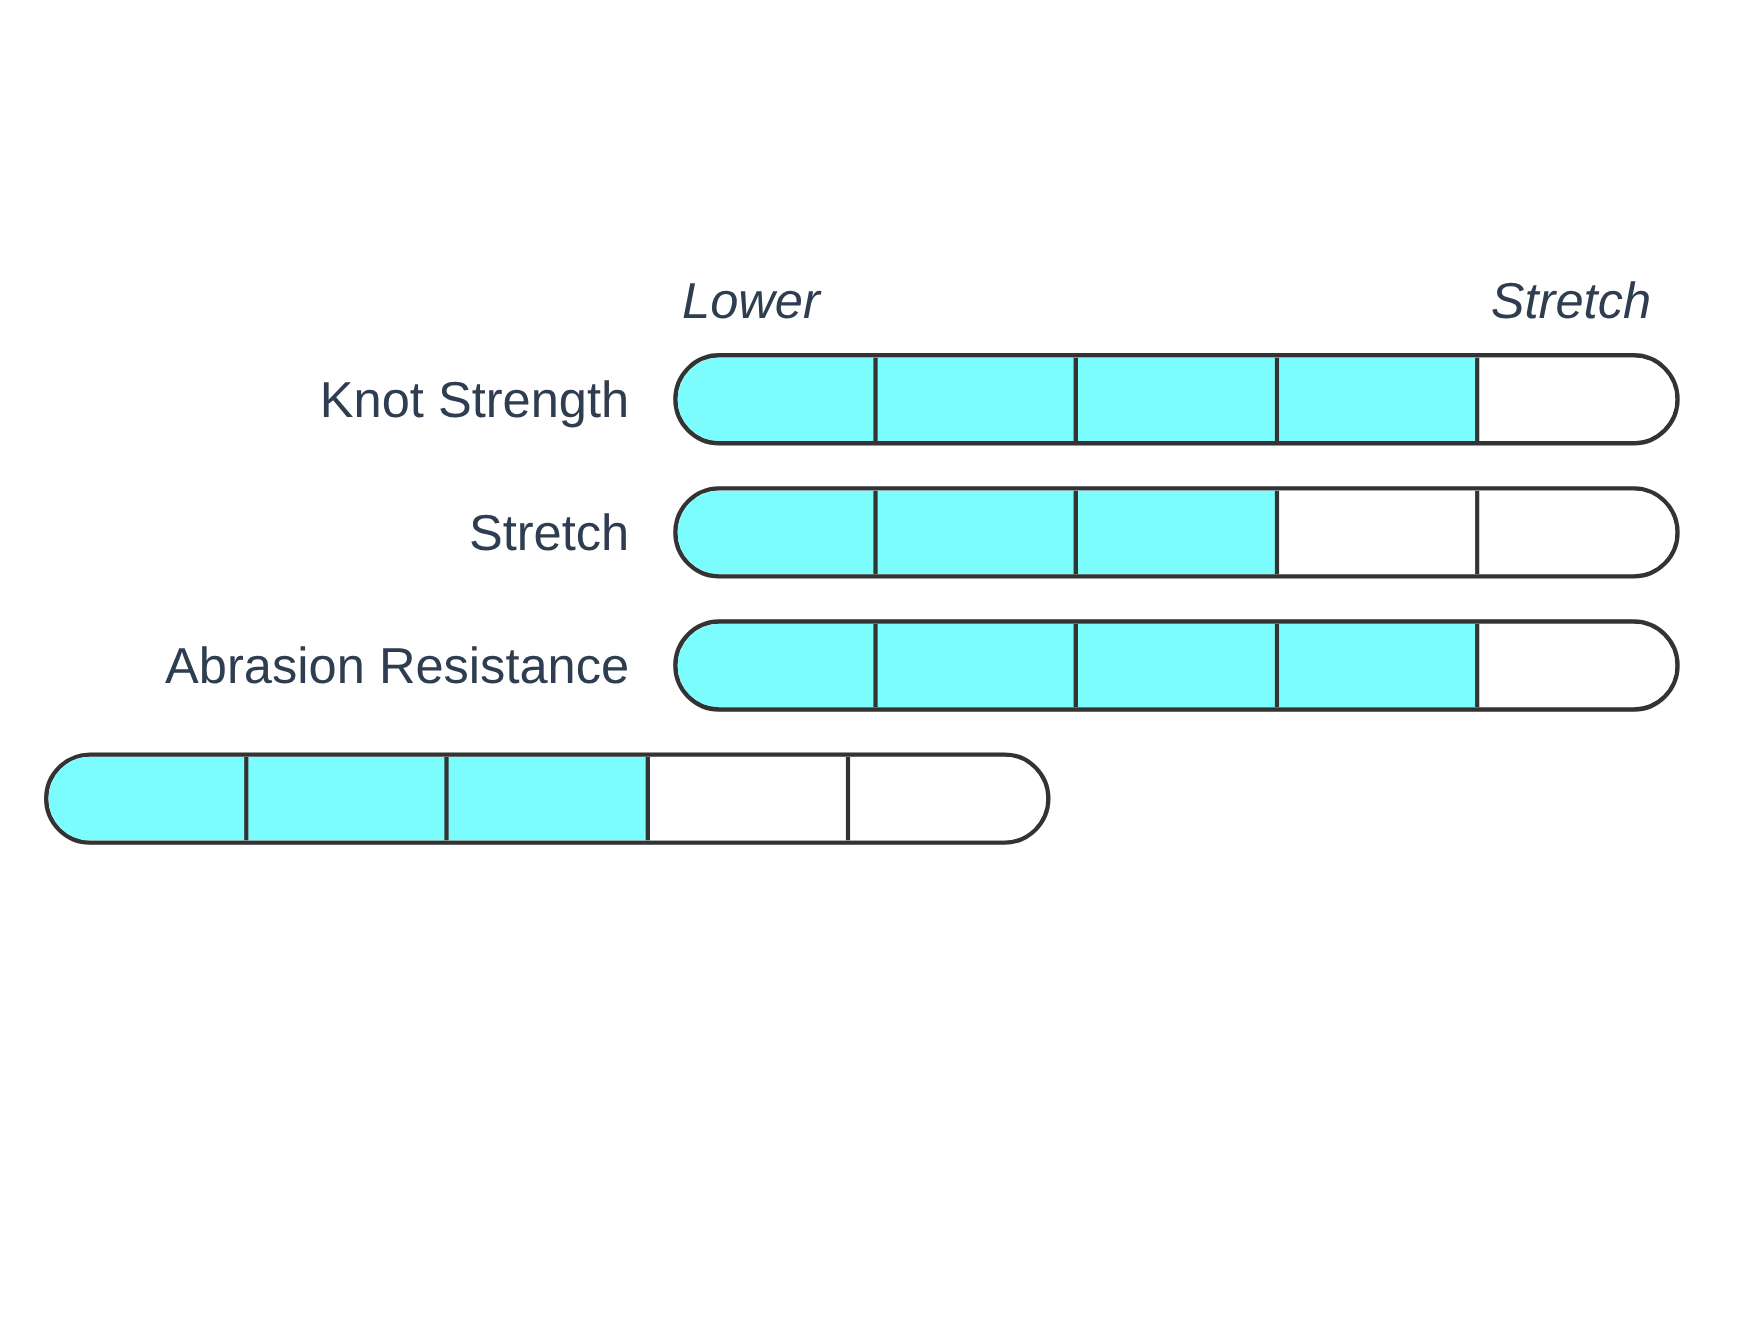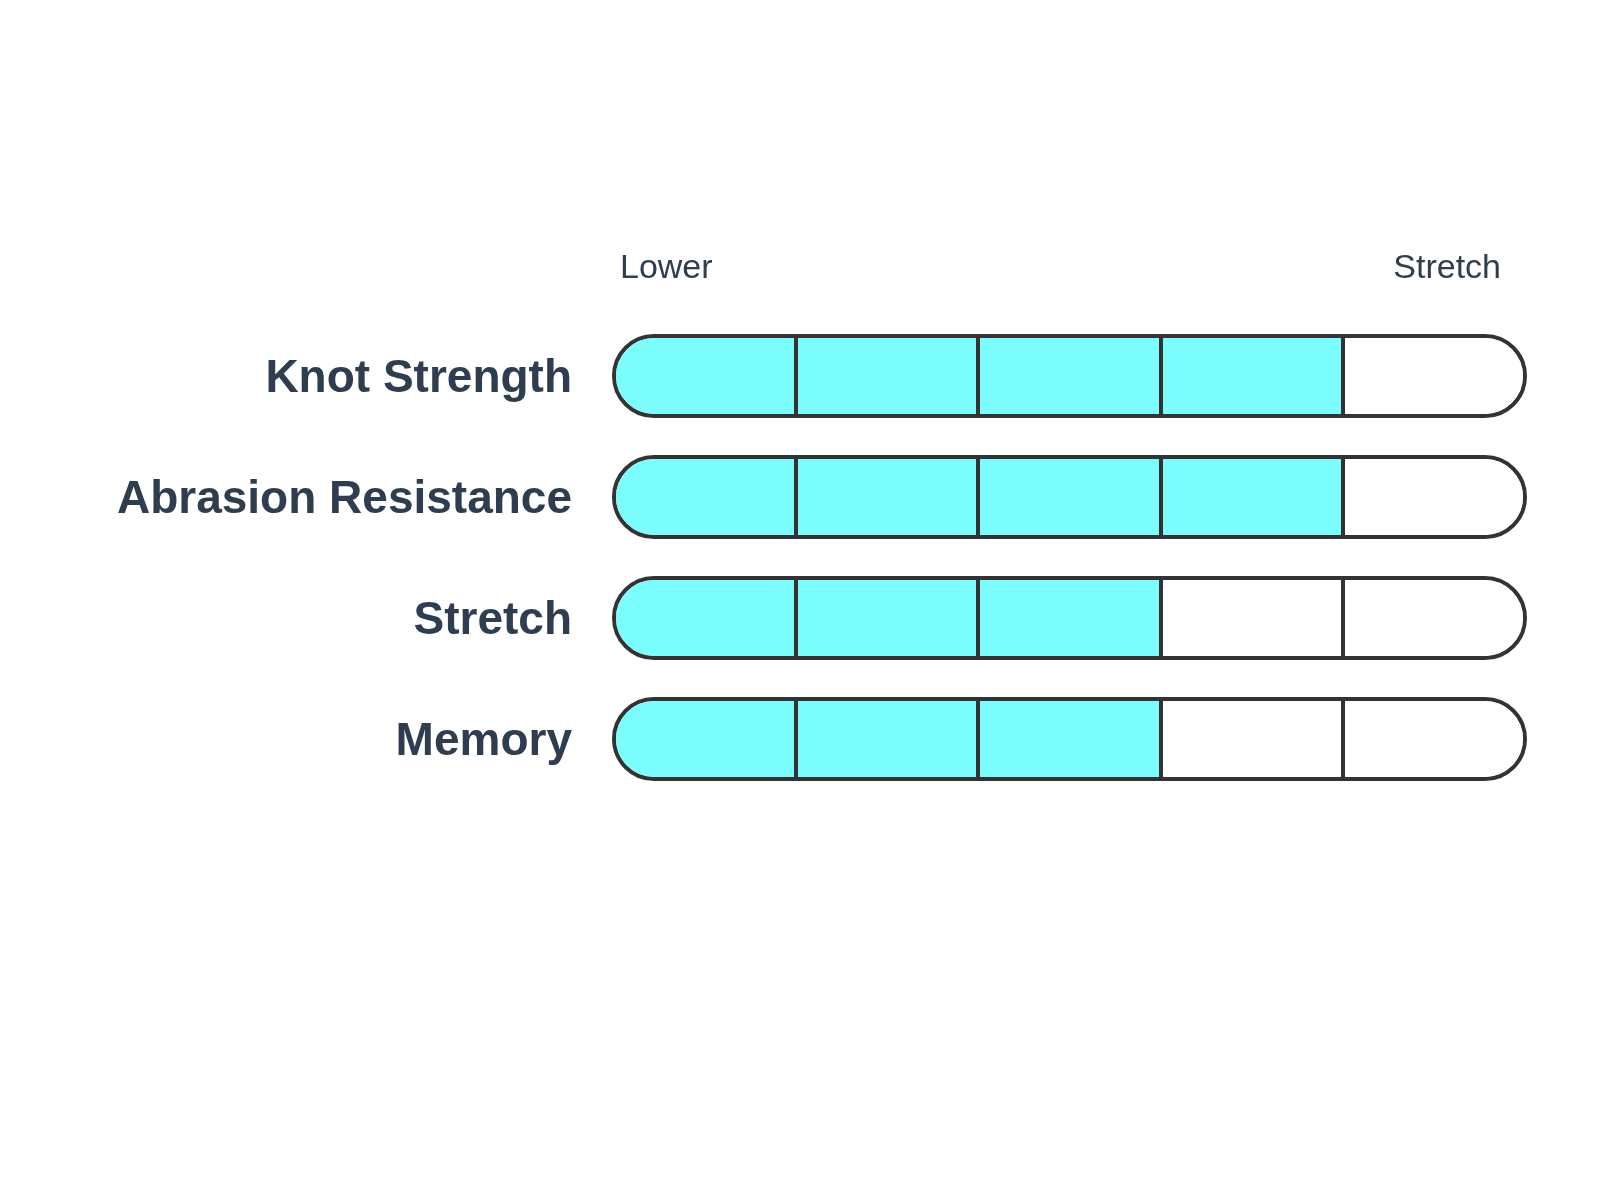--- a/index.html
+++ b/index.html
@@ -29,10 +29,11 @@
     width: 915px;
     box-sizing: border-box;
     padding: 0 26px 0 8px;
-    font-size: 34px;
+    font-size: 46px;
     line-height: 1.2;
     color: var(--text);
-    margin-bottom: 47px;
+    margin-bottom: 20px;
+    font-style: italic;
   }
   .row {
     display: flex;

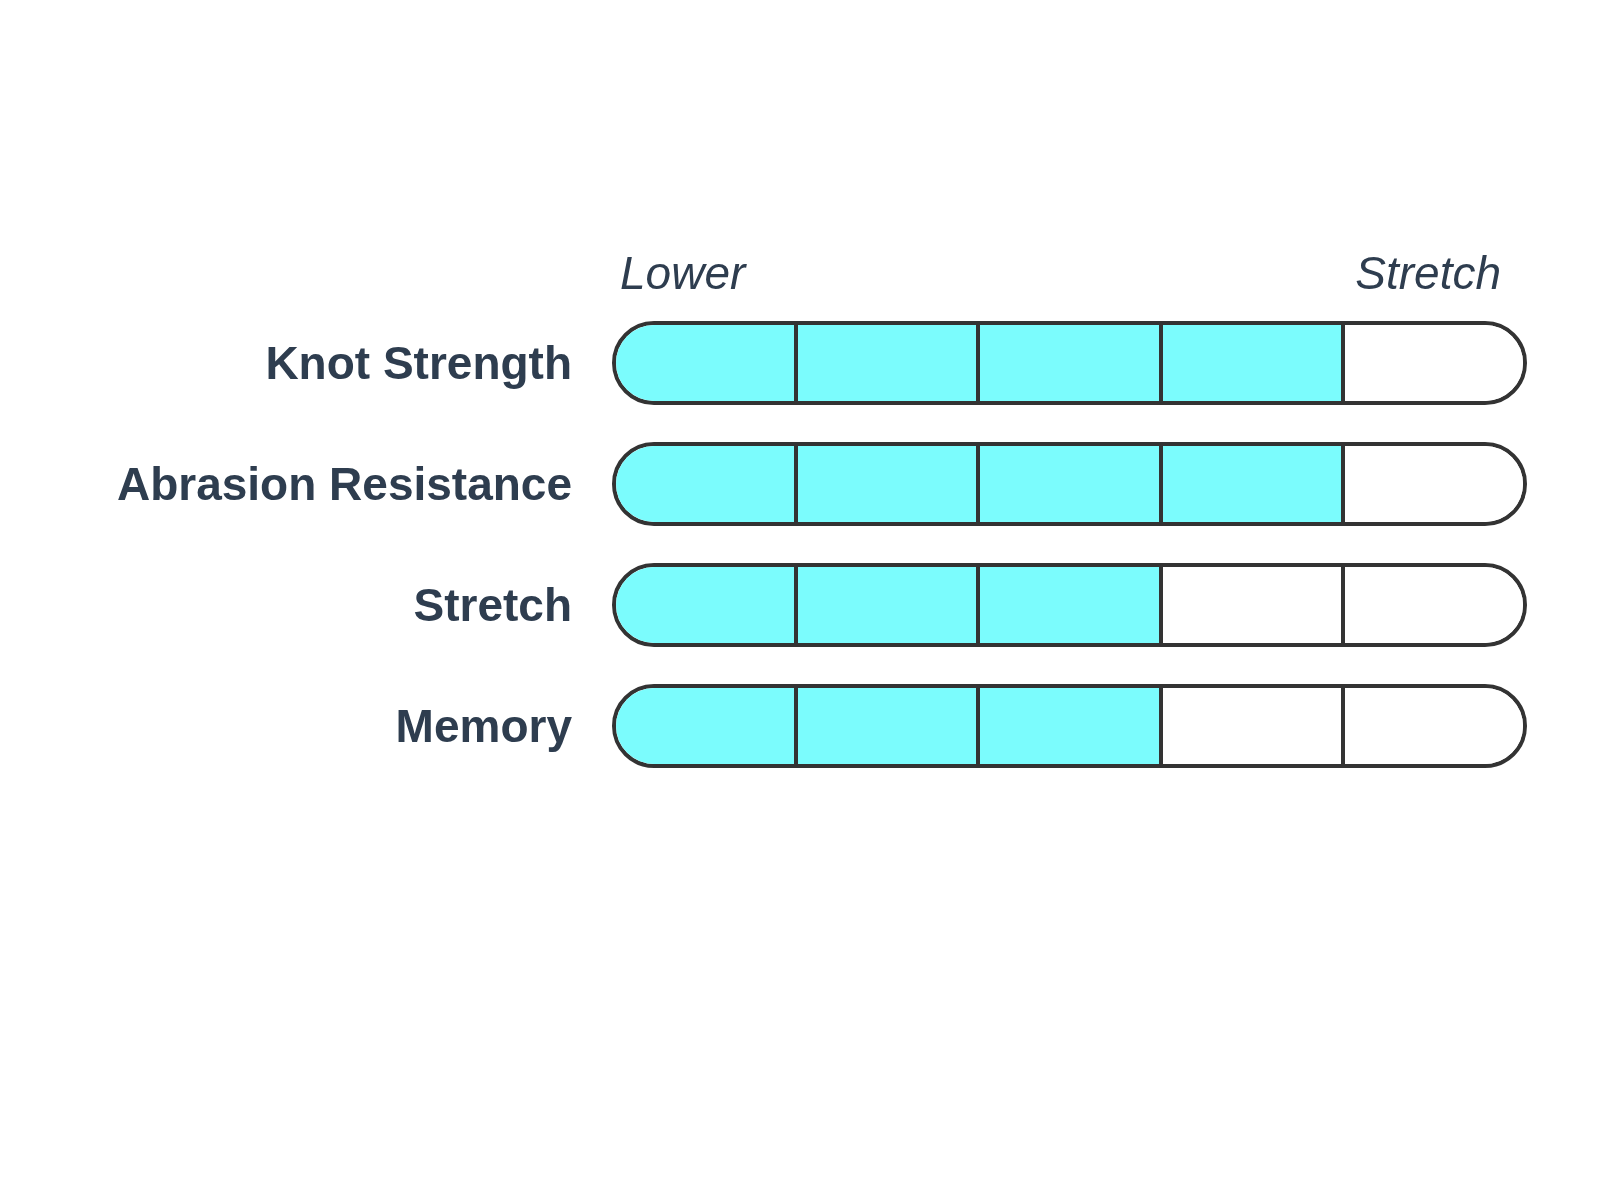--- a/index.html
+++ b/index.html
@@ -44,7 +44,7 @@
     flex: 0 0 572px;
     text-align: right;
     font-size: 46px;
-    font-weight: bold;
+    font-weight: normal;
     color: var(--text);
     white-space: nowrap;
   }

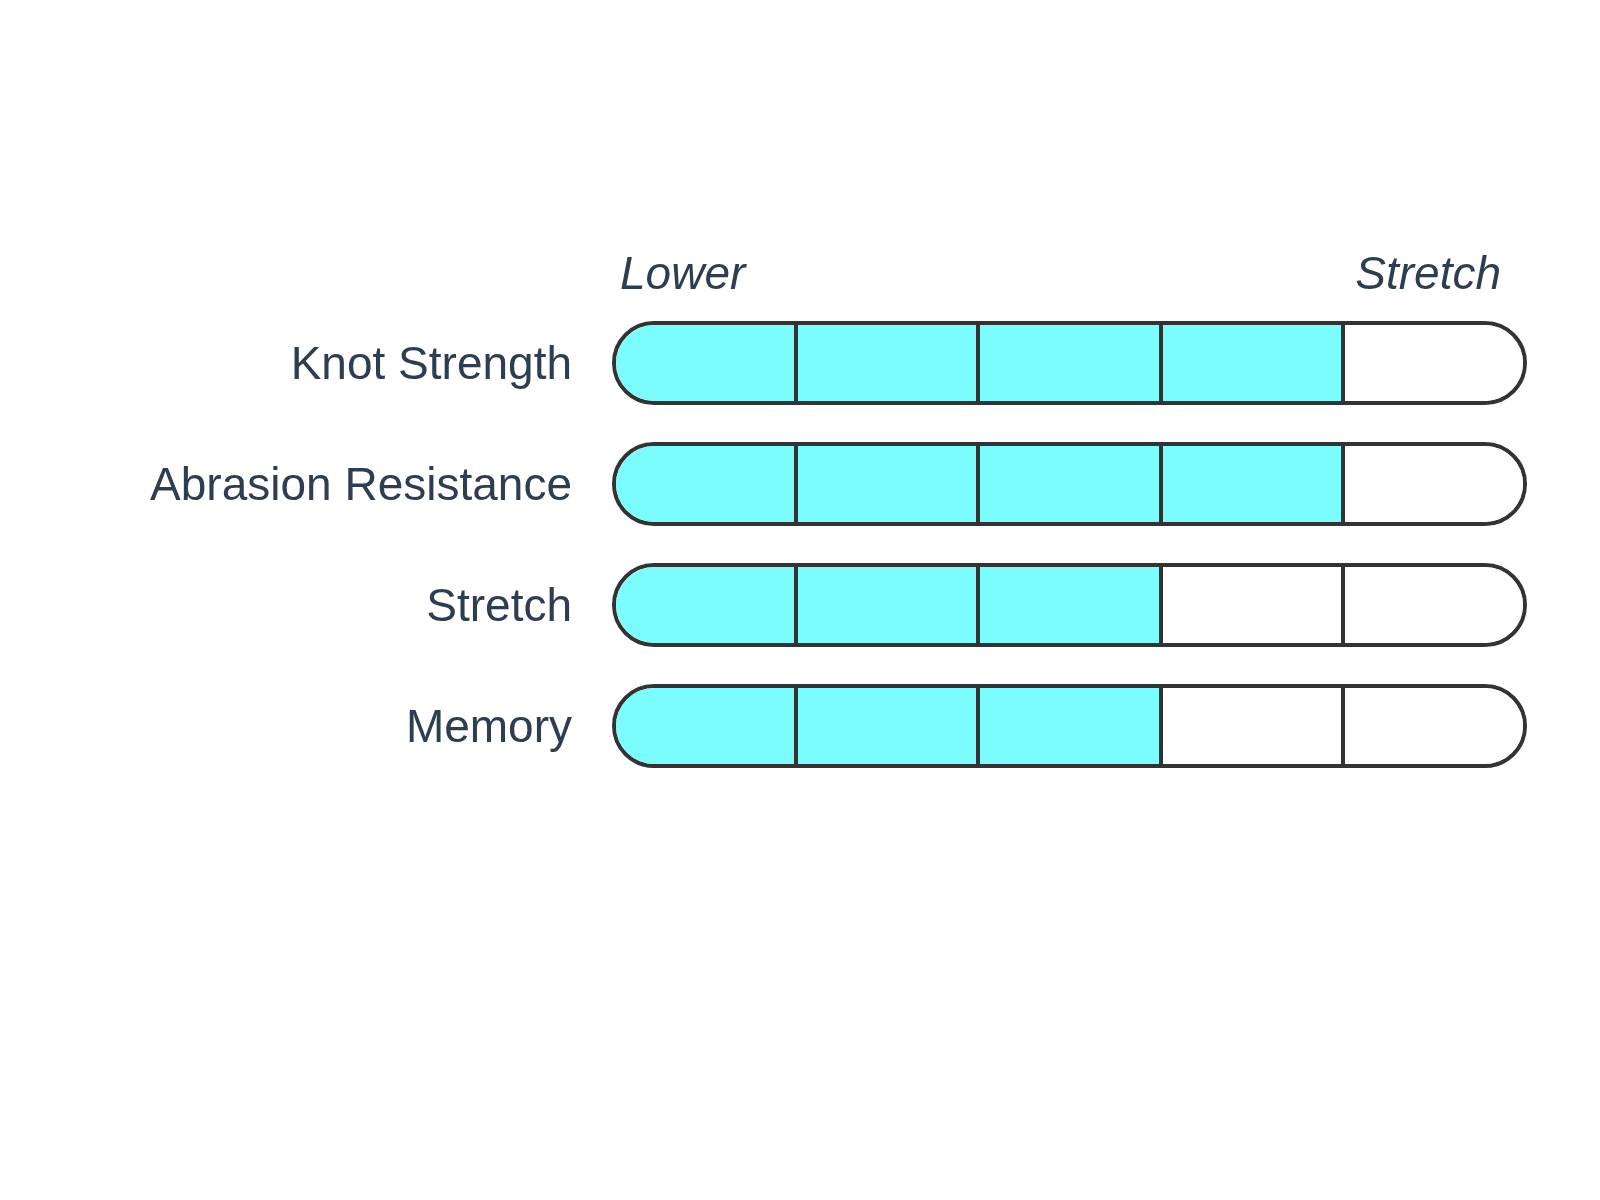--- a/index.html
+++ b/index.html
@@ -88,23 +88,23 @@
   </div>
 
   <div class="row">
+    <div class="row-label">Stretch</div>
+    <div class="bar">
+        <div class="seg filled"></div>
+        <div class="seg filled"></div>
+        <div class="seg filled"></div>
+        <div class="seg"></div>
+        <div class="seg"></div>
+      </div>
+  </div>
+
+  <div class="row">
     <div class="row-label">Abrasion Resistance</div>
     <div class="bar">
         <div class="seg filled"></div>
         <div class="seg filled"></div>
         <div class="seg filled"></div>
         <div class="seg filled"></div>
-        <div class="seg"></div>
-      </div>
-  </div>
-
-  <div class="row">
-    <div class="row-label">Stretch</div>
-    <div class="bar">
-        <div class="seg filled"></div>
-        <div class="seg filled"></div>
-        <div class="seg filled"></div>
-        <div class="seg"></div>
         <div class="seg"></div>
       </div>
   </div>

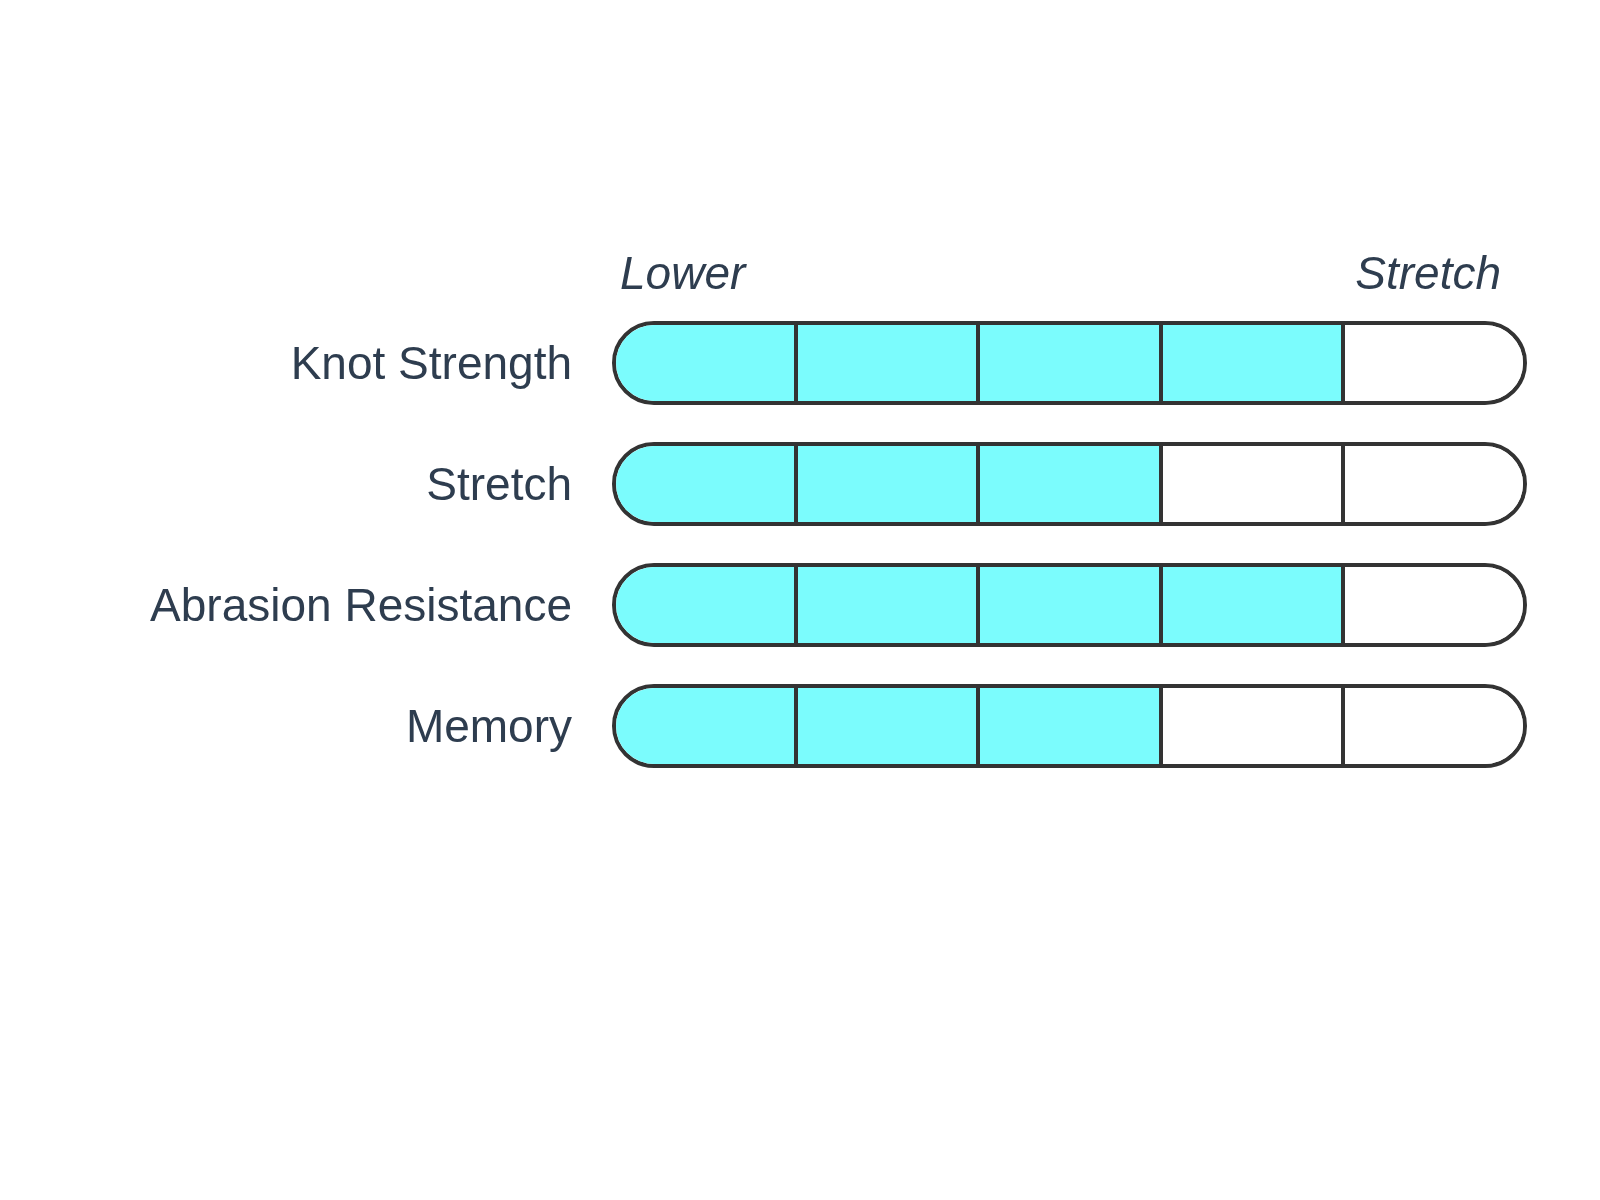--- a/index.html
+++ b/index.html
@@ -110,7 +110,6 @@
   </div>
 
   <div class="row">
-    <div class="row-label">Memory</div>
     <div class="bar">
         <div class="seg filled"></div>
         <div class="seg filled"></div>

